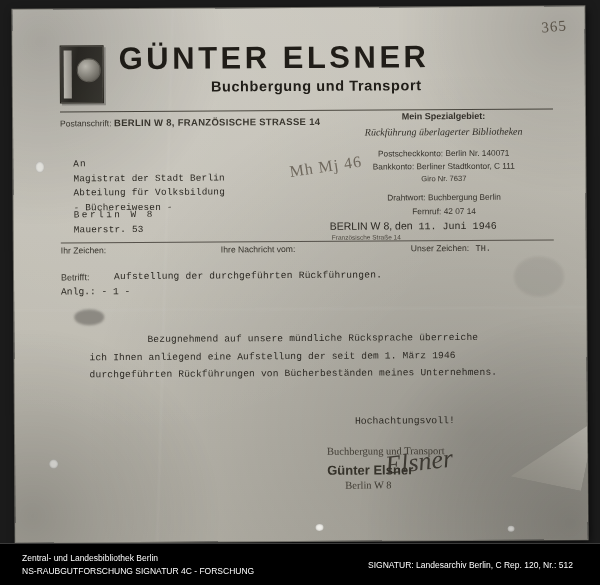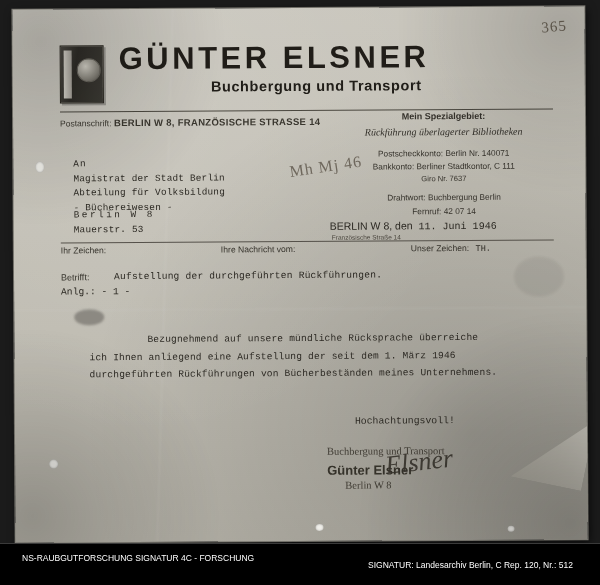--- a/index.html
+++ b/index.html
@@ -495,6 +495,7 @@
   <div class="footer">
     <div class="divider"></div>
     <div class="left">
+      <div>Zentral- und Landesbibliothek Berlin</div>
       <div>NS-RAUBGUTFORSCHUNG SIGNATUR 4C - FORSCHUNG</div>
     </div>
     <div class="right">SIGNATUR: Landesarchiv Berlin, C Rep. 120, Nr.: 512</div>

